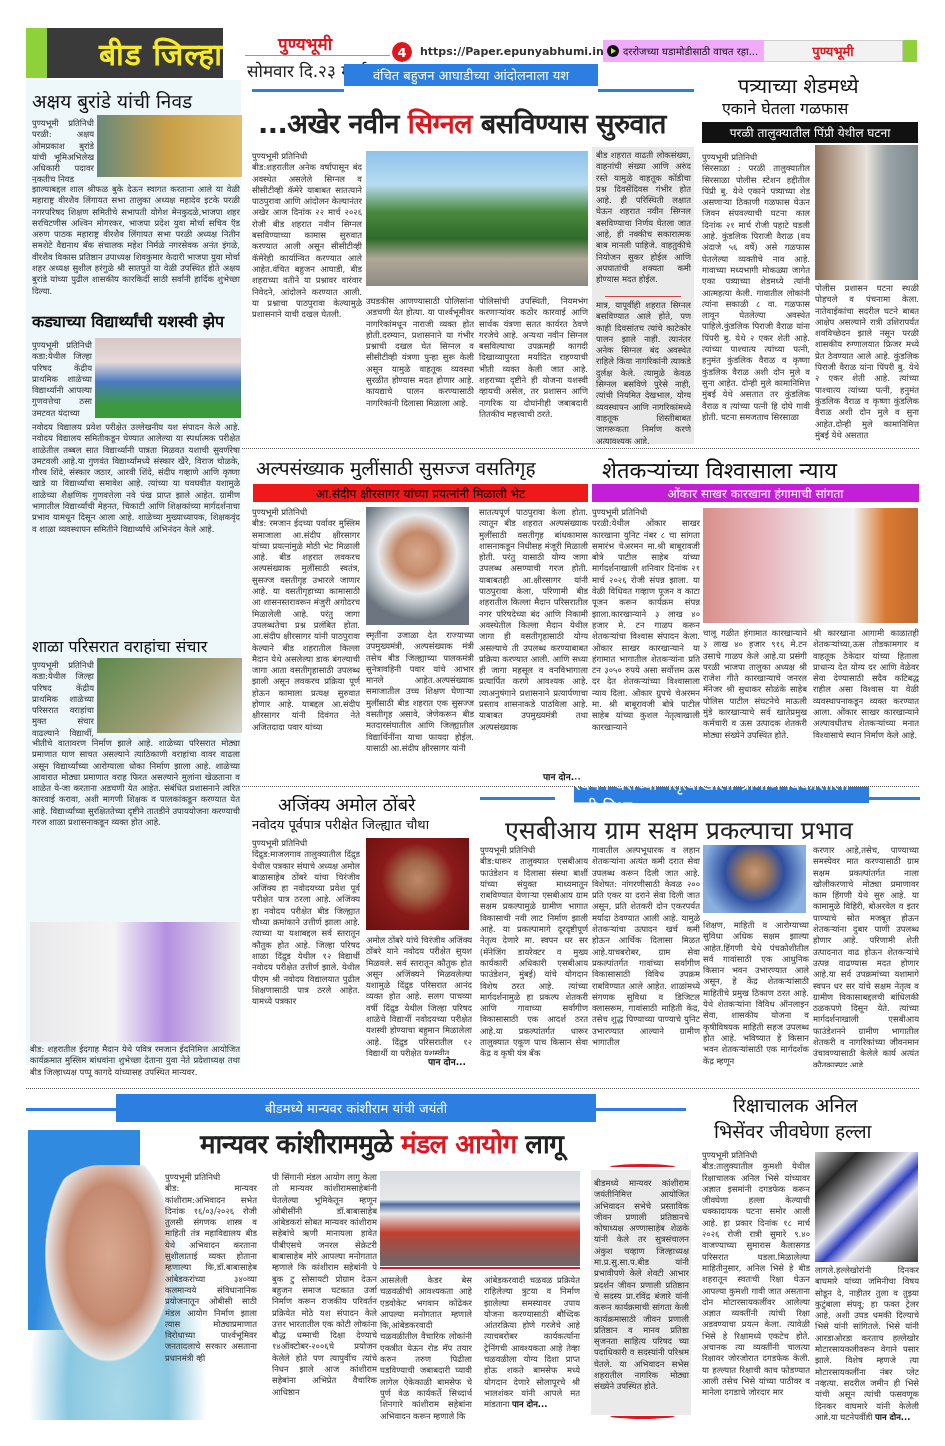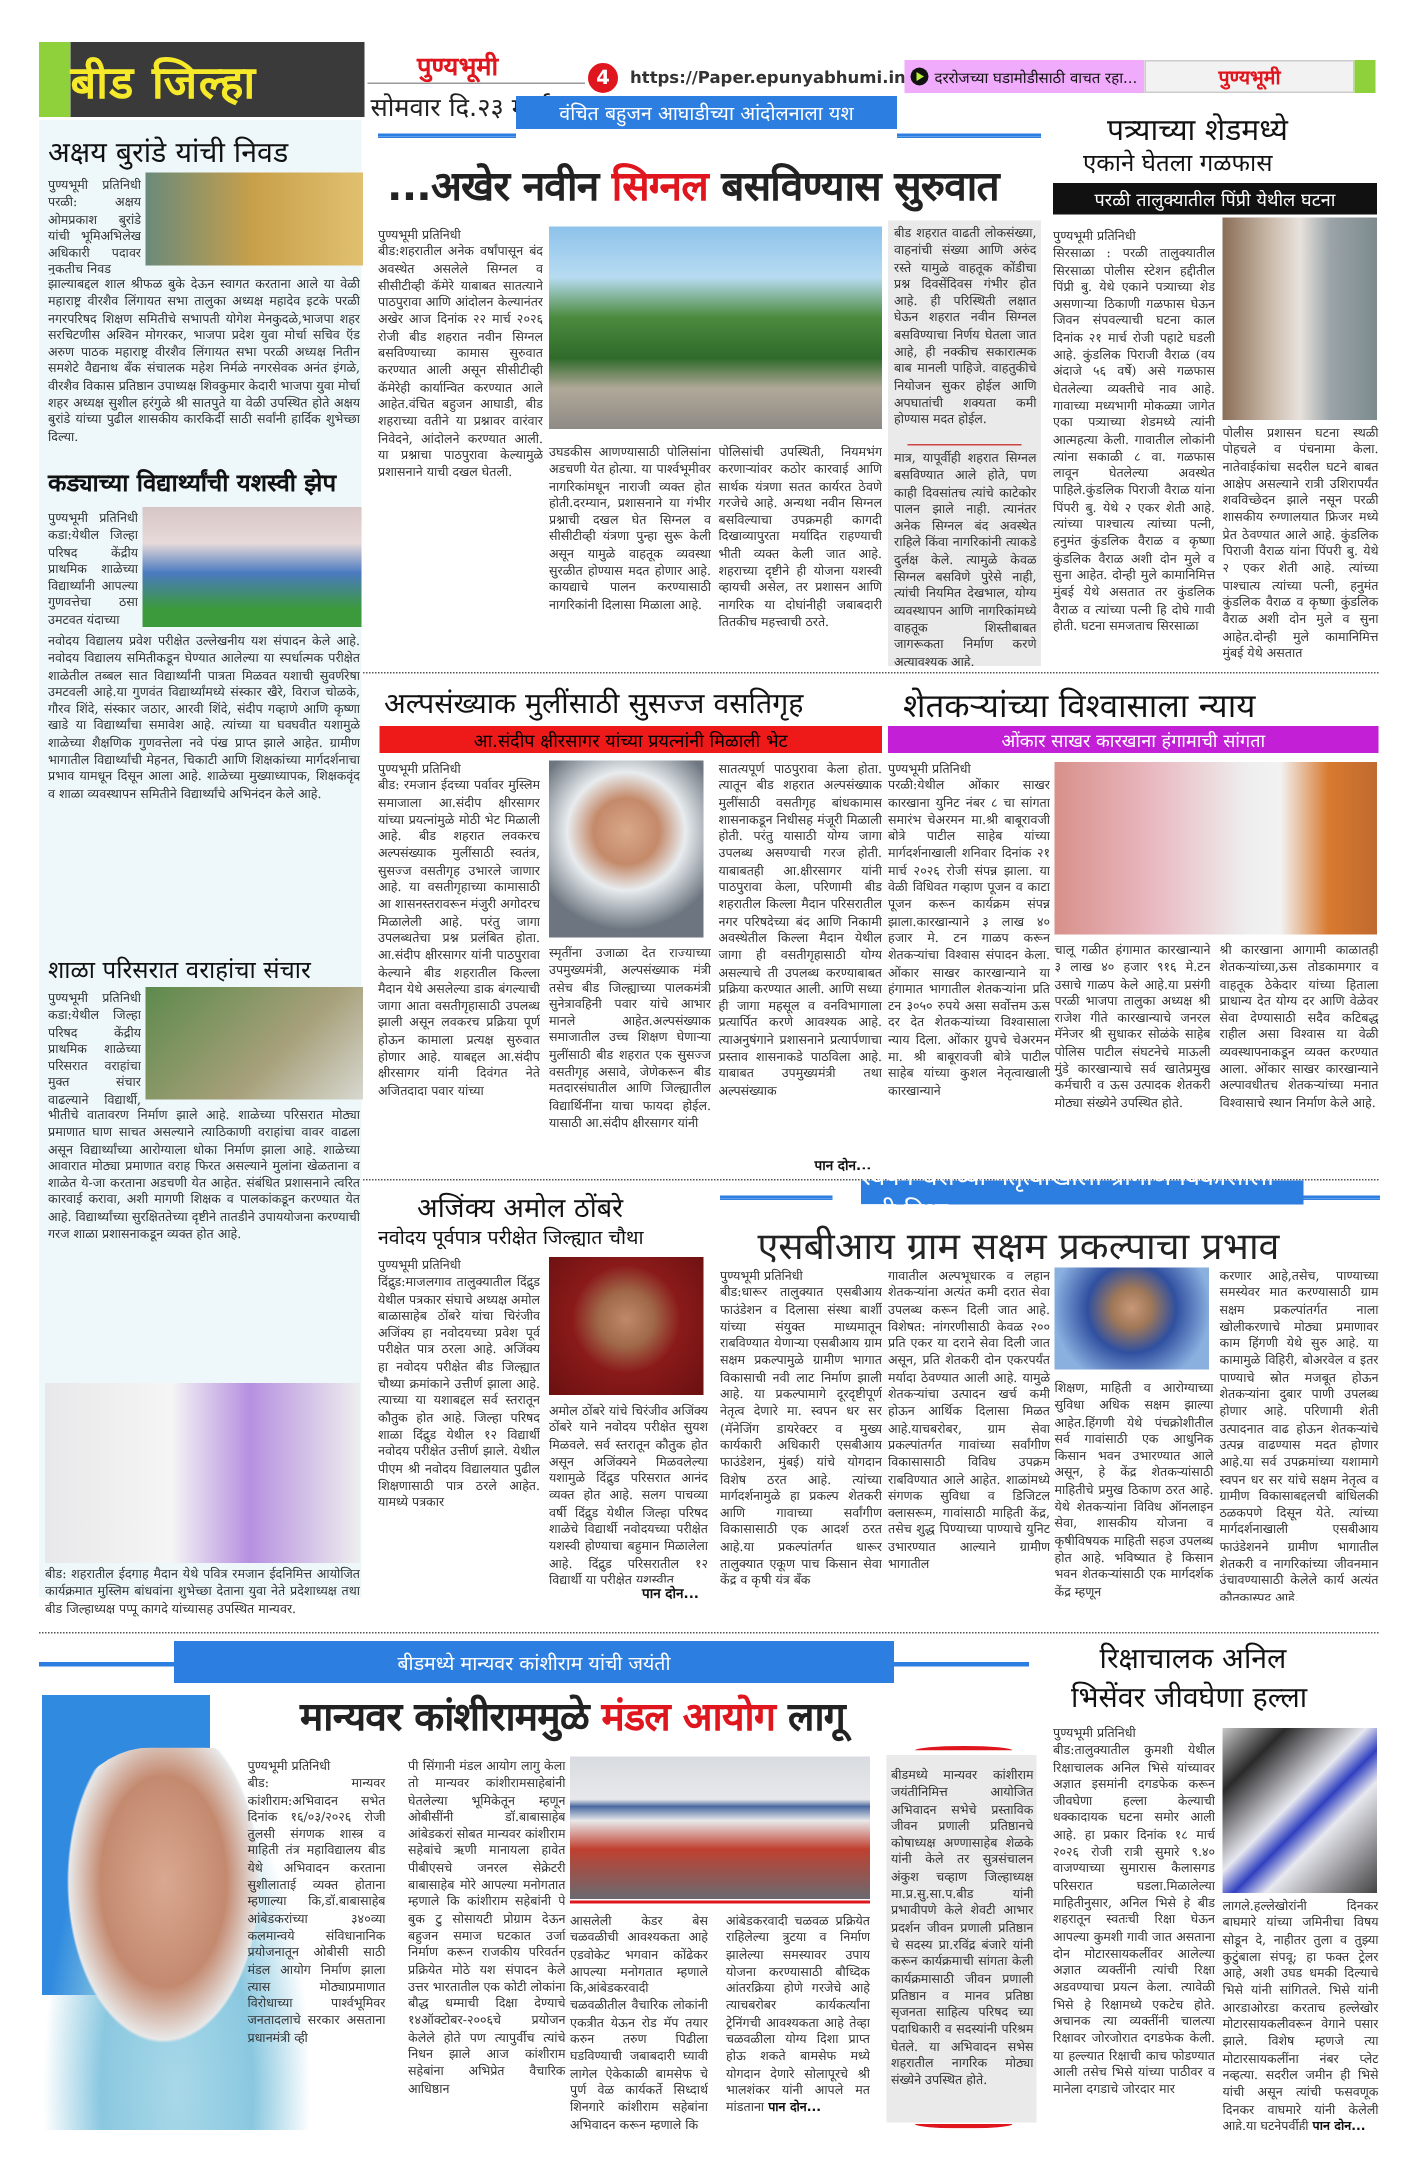--- a/index.html
+++ b/index.html
@@ -6,7 +6,7 @@
 body{width:945px;height:1446px;background:#fff;font-family:"DejaVu Serif",serif;color:#222;position:relative;overflow:hidden}
 .abs{position:absolute}
 .mast-green{background:#8fd13a}
-.section-title{left:47px;top:28px;width:196px;height:50px;background:#3a3a3a;display:flex;align-items:center;justify-content:flex-start}
+.section-title{left:47px;top:28px;width:176px;height:50px;background:#3a3a3a;display:flex;align-items:center;justify-content:flex-end}
 .section-title span{color:#f5e92a;font-family:"DejaVu Sans",sans-serif;font-weight:bold;font-size:30px;letter-spacing:1px}
 .brand{font-family:"DejaVu Sans",sans-serif;font-weight:bold;color:#e0161e}
 .date{font-family:"DejaVu Sans",sans-serif;font-size:17px;color:#222}

